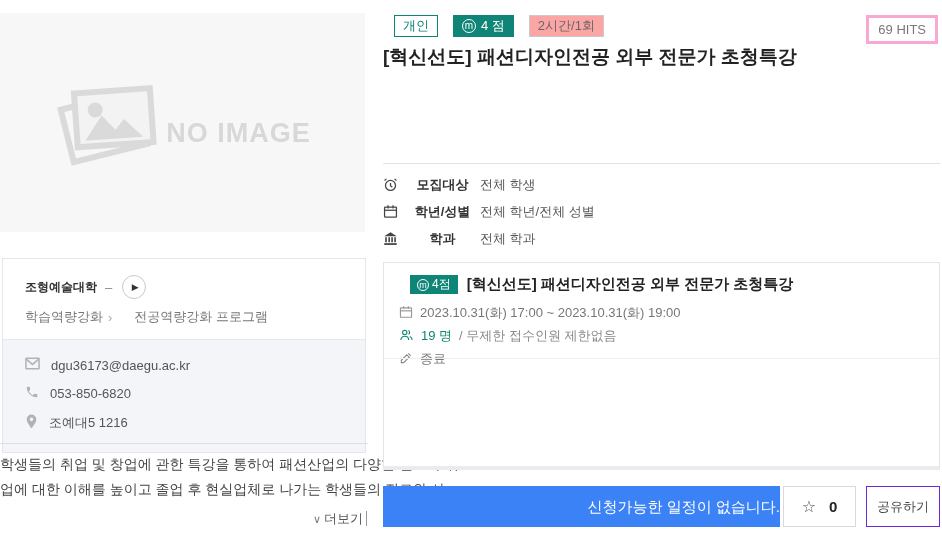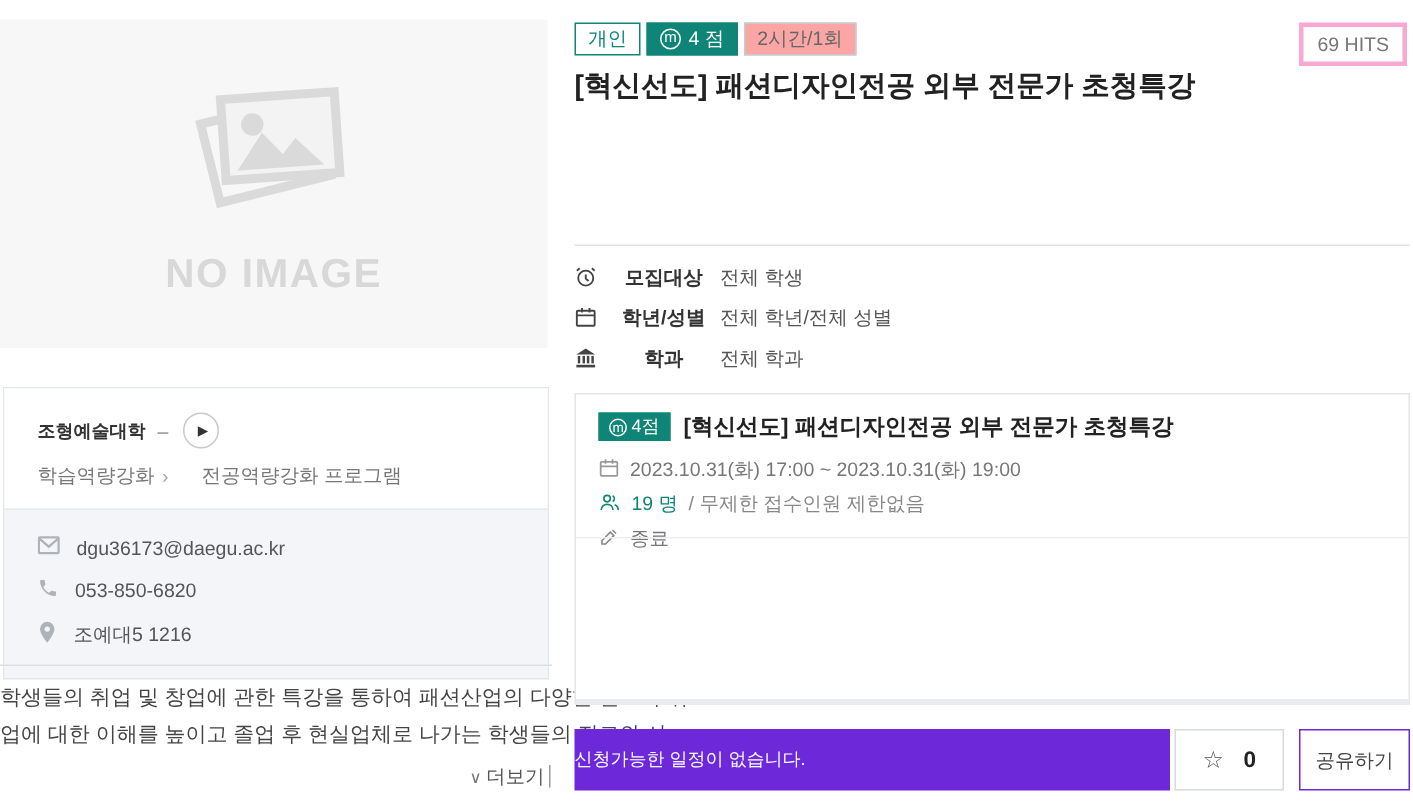--- a/index.html
+++ b/index.html
@@ -37,7 +37,7 @@
   .right-col { position:absolute; left:383px; top:0; width:557px; height:535px; }
 
   .badge-row { position:absolute; top:15px; left:0; display:flex; align-items:center; gap:4px; }
-  .badge { height:22px; display:flex; align-items:center; padding:0 8px; font-size:13px; }
+  .badge { height:22px; display:flex; align-items:center; padding:0 8px; font-size:13px;margin-left:11px; }
   .badge-outline-teal { border:1px solid #0e8576; color:#0e8576; background:#fff; }
   .badge-filled { background:#0e8576; border:1px solid #0e8576; color:#fff; gap:5px; }
   .m-circle { width:14px; height:14px; border:1px solid #fff; border-radius:50%;

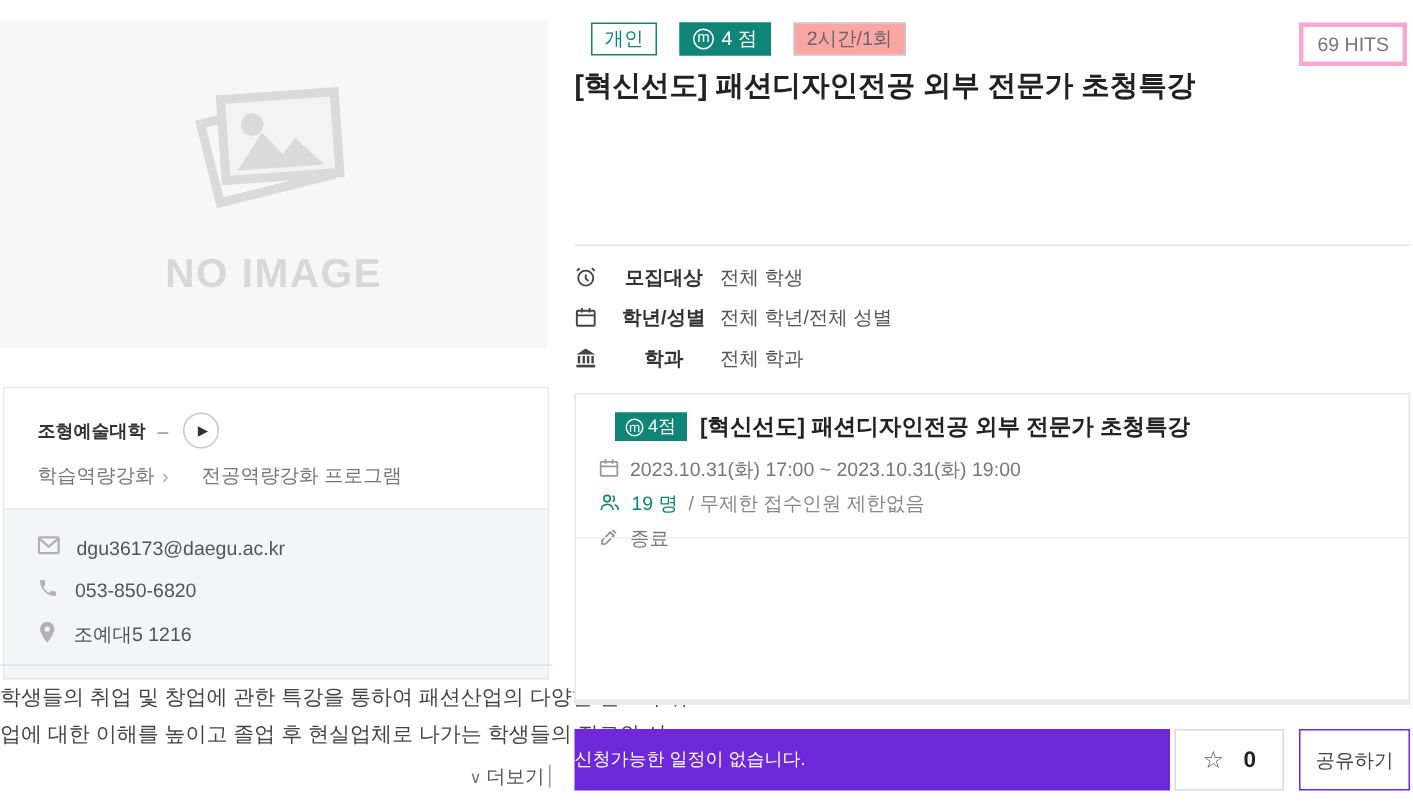--- a/index.html
+++ b/index.html
@@ -8,7 +8,7 @@
 
   
   .noimage { position:absolute; left:0; top:13px; width:365px; height:219px;
-             background:#f7f7f8; display:flex; flex-direction:column;
+             background:#f7f7f8; display:flex; flex-direction:row;
              align-items:center; justify-content:center; }
   .noimage-text { margin-top:22px; font-size:27px; font-weight:bold; color:#d8d8d8; letter-spacing:1px; }
 

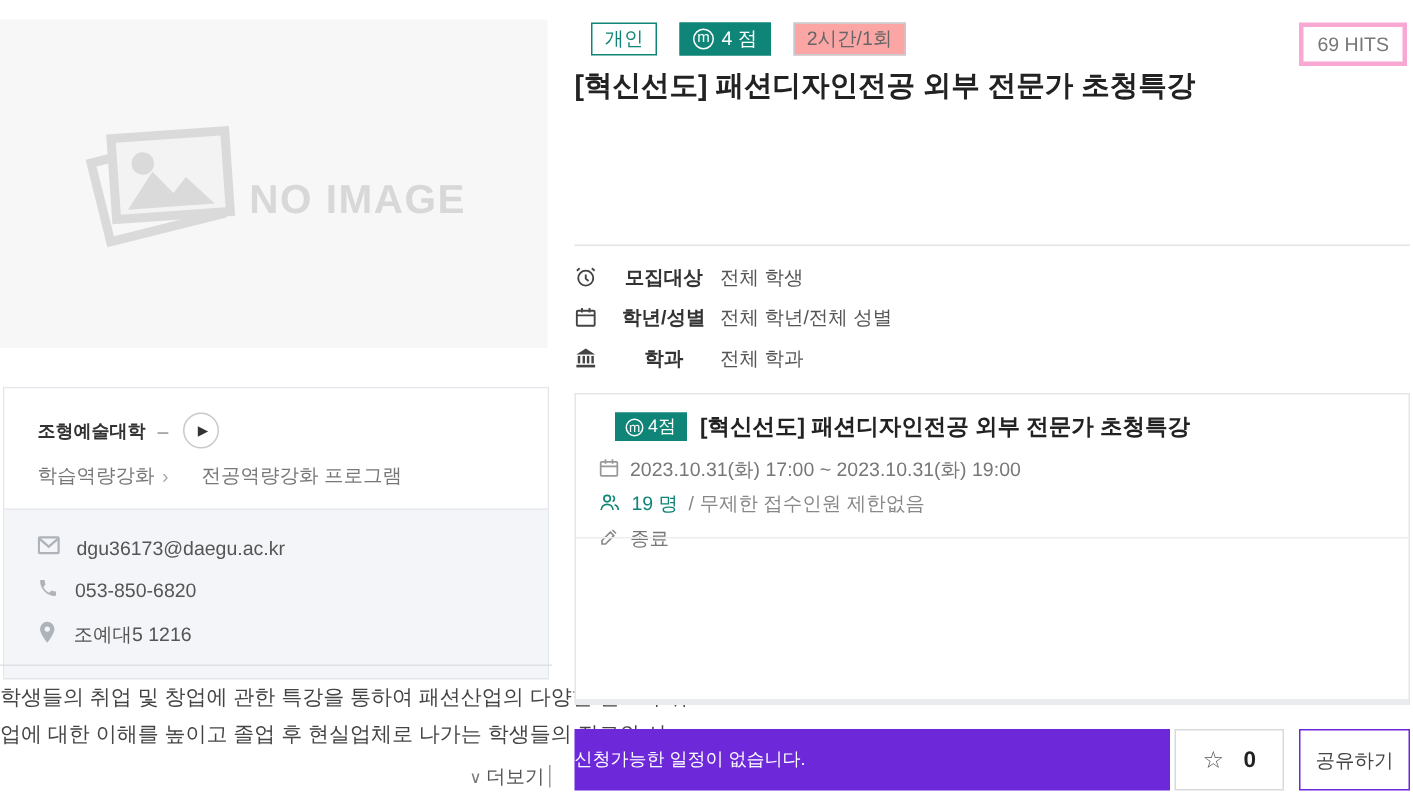--- a/index.html
+++ b/index.html
@@ -69,8 +69,8 @@
   .sc-divider { position:absolute; left:0; top:95px; width:555px; border-top:1px solid #edeef1; }
 
   .footer { position:absolute; top:486px; left:0; width:557px; height:41px; }
-  .notice-btn { position:absolute; left:0; top:0; width:397px; height:41px; background:#6d28d9;
-                color:#fff; font-size:12px; text-align:left; line-height:41px; }
+  .notice-btn { position:absolute; left:0; top:0; width:397px; height:41px; background:#3b82f6;
+                color:#fff; font-size:15px; text-align:right; line-height:41px; }
   .star-box { position:absolute; left:400px; top:0; width:73px; height:41px; border:1px solid #d7dadd;
               display:flex; align-items:center; justify-content:center; gap:13px; cursor:pointer; background:#fff; }
   .star-glyph { font-size:16px; color:#555; }

